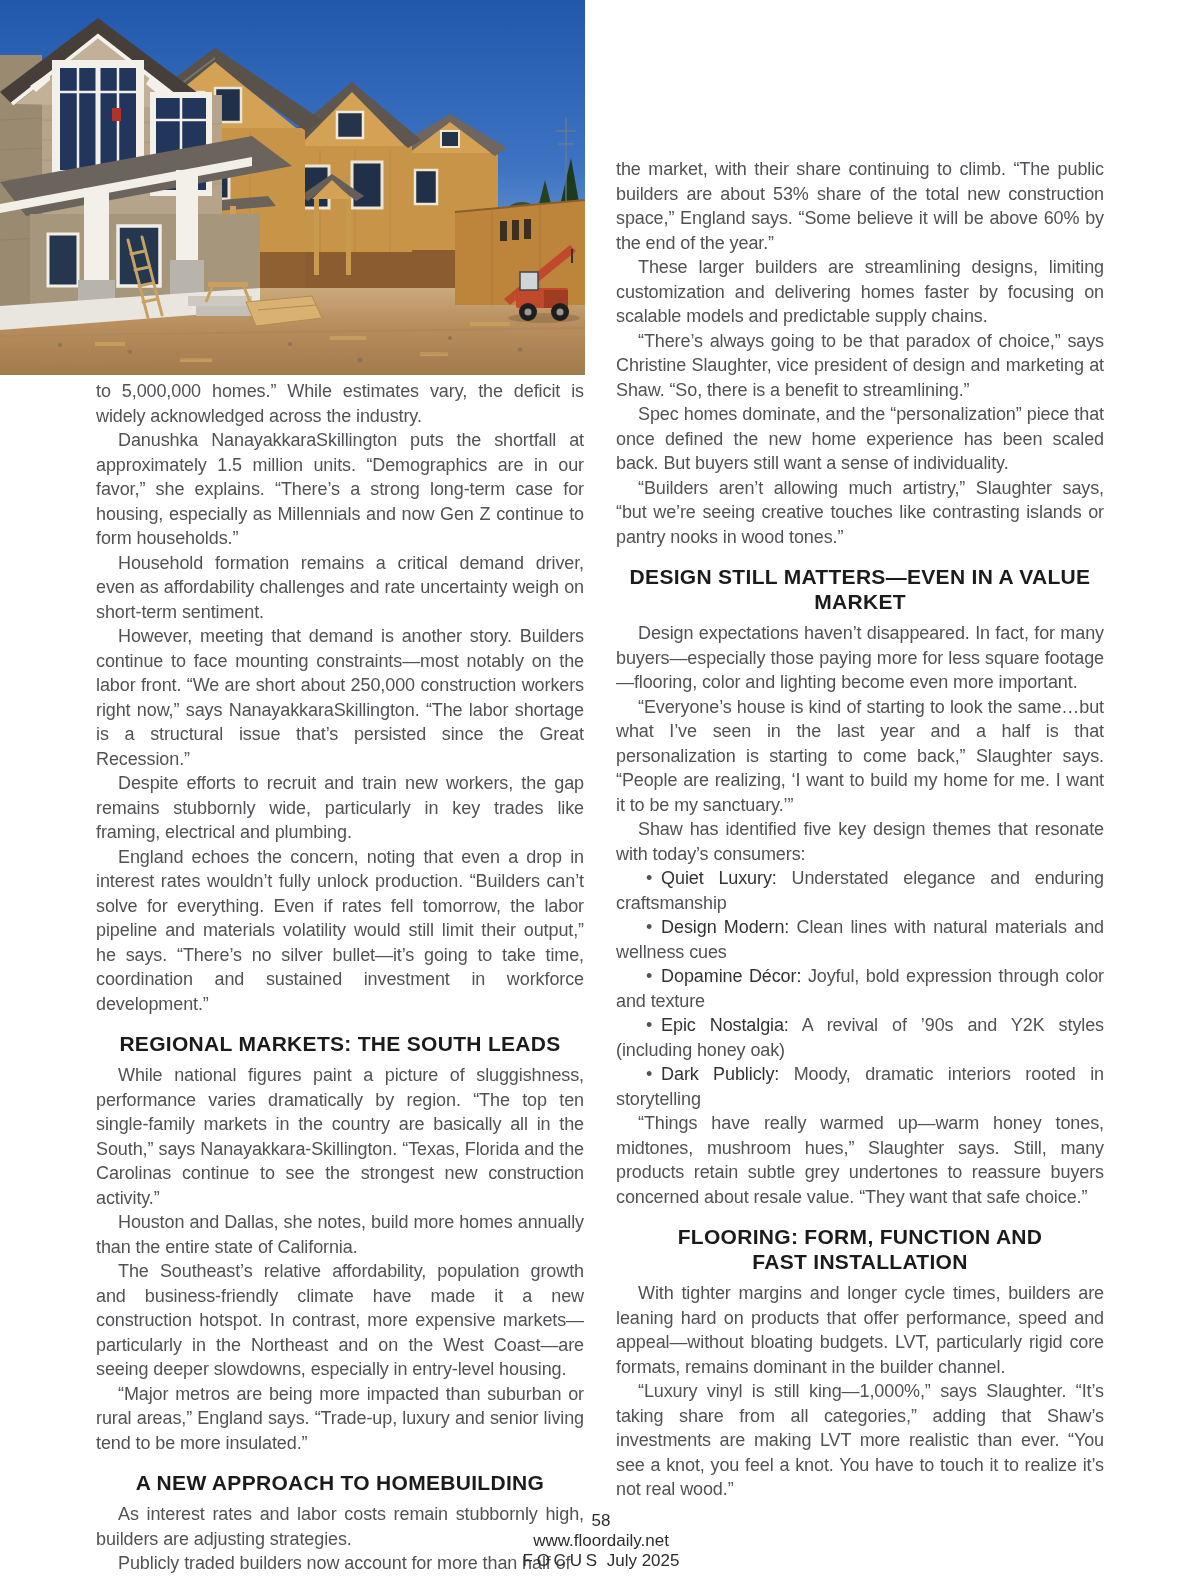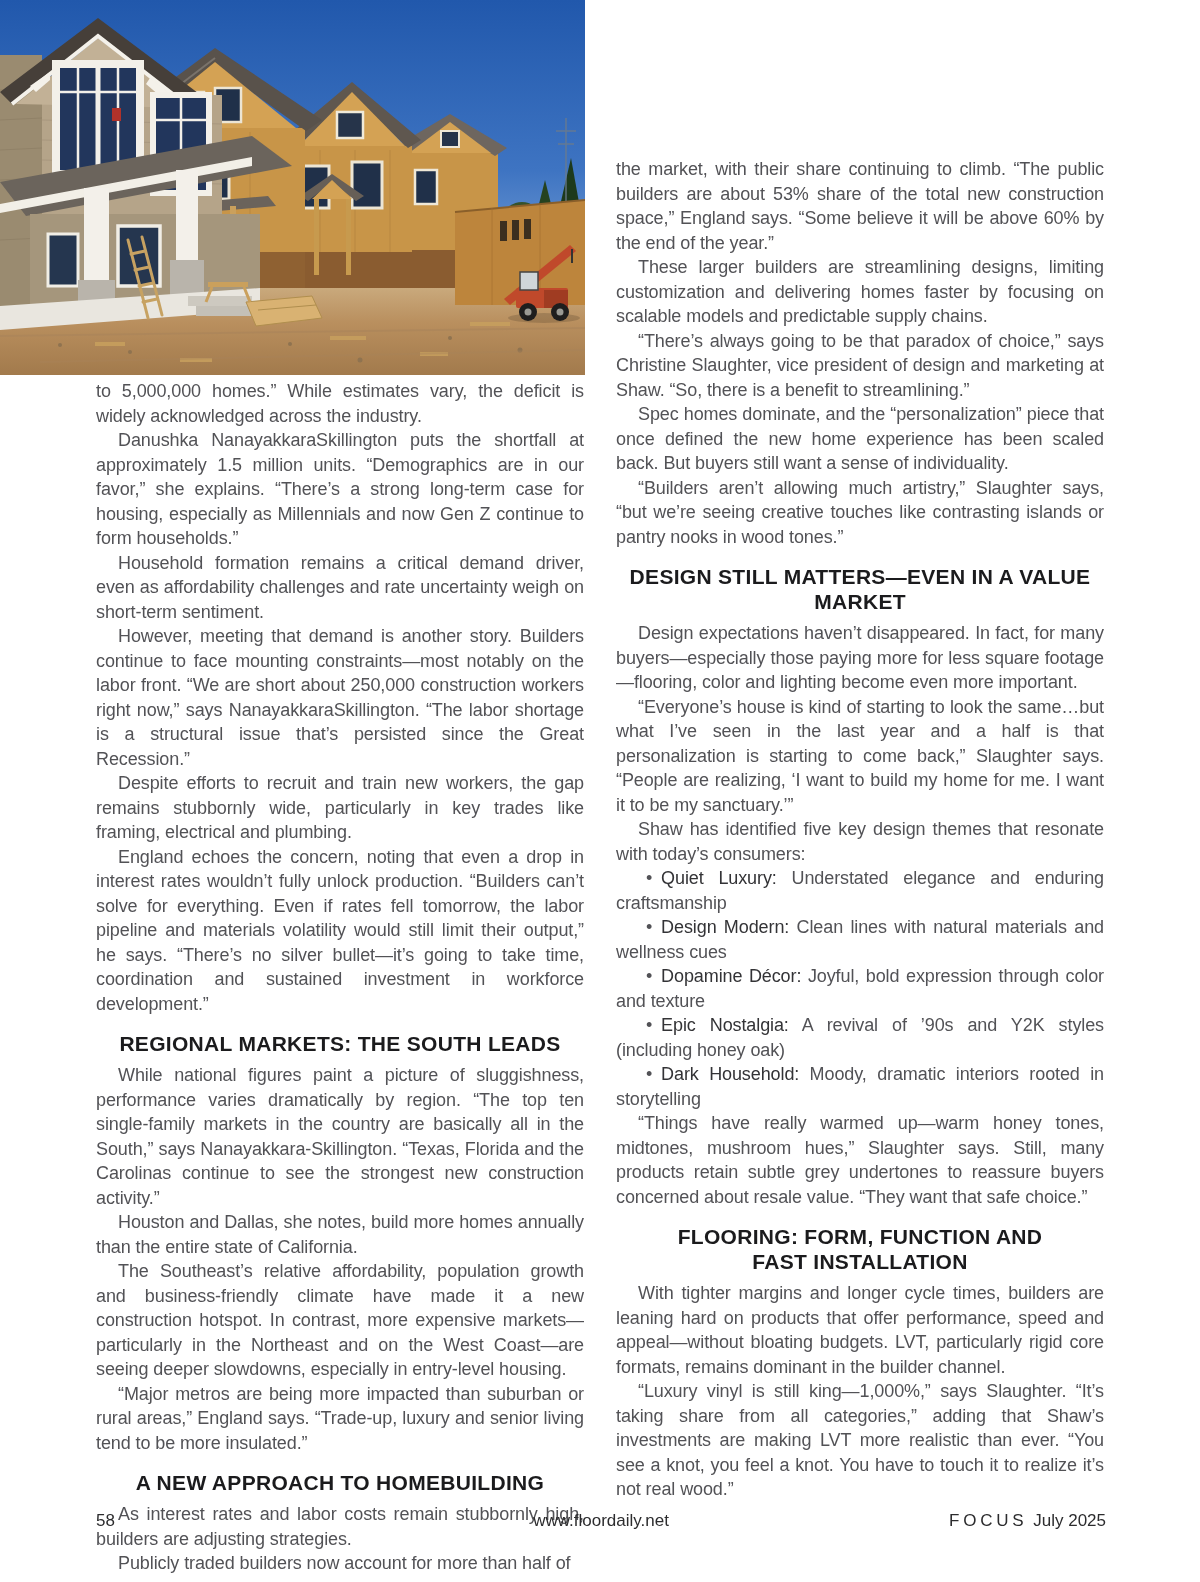--- a/index.html
+++ b/index.html
@@ -264,7 +264,7 @@
       <p class="bullet">• <strong>Design Modern:</strong> Clean lines with natural materials and wellness cues</p>
       <p class="bullet">• <strong>Dopamine Décor:</strong> Joyful, bold expression through color and texture</p>
       <p class="bullet">• <strong>Epic Nostalgia:</strong> A revival of ’90s and Y2K styles (including honey oak)</p>
-      <p class="bullet">• <strong>Dark Household:</strong> Moody, dramatic interiors rooted in storytelling</p>
+      <p class="bullet">• <strong>Dark Publicly:</strong> Moody, dramatic interiors rooted in storytelling</p>
       <p>“Things have really warmed up—warm honey tones, midtones, mushroom hues,” Slaughter says. Still, many products retain subtle grey undertones to reassure buyers concerned about resale value. “They want that safe choice.”</p>
       <h2>FLOORING: FORM, FUNCTION AND
 FAST INSTALLATION</h2>

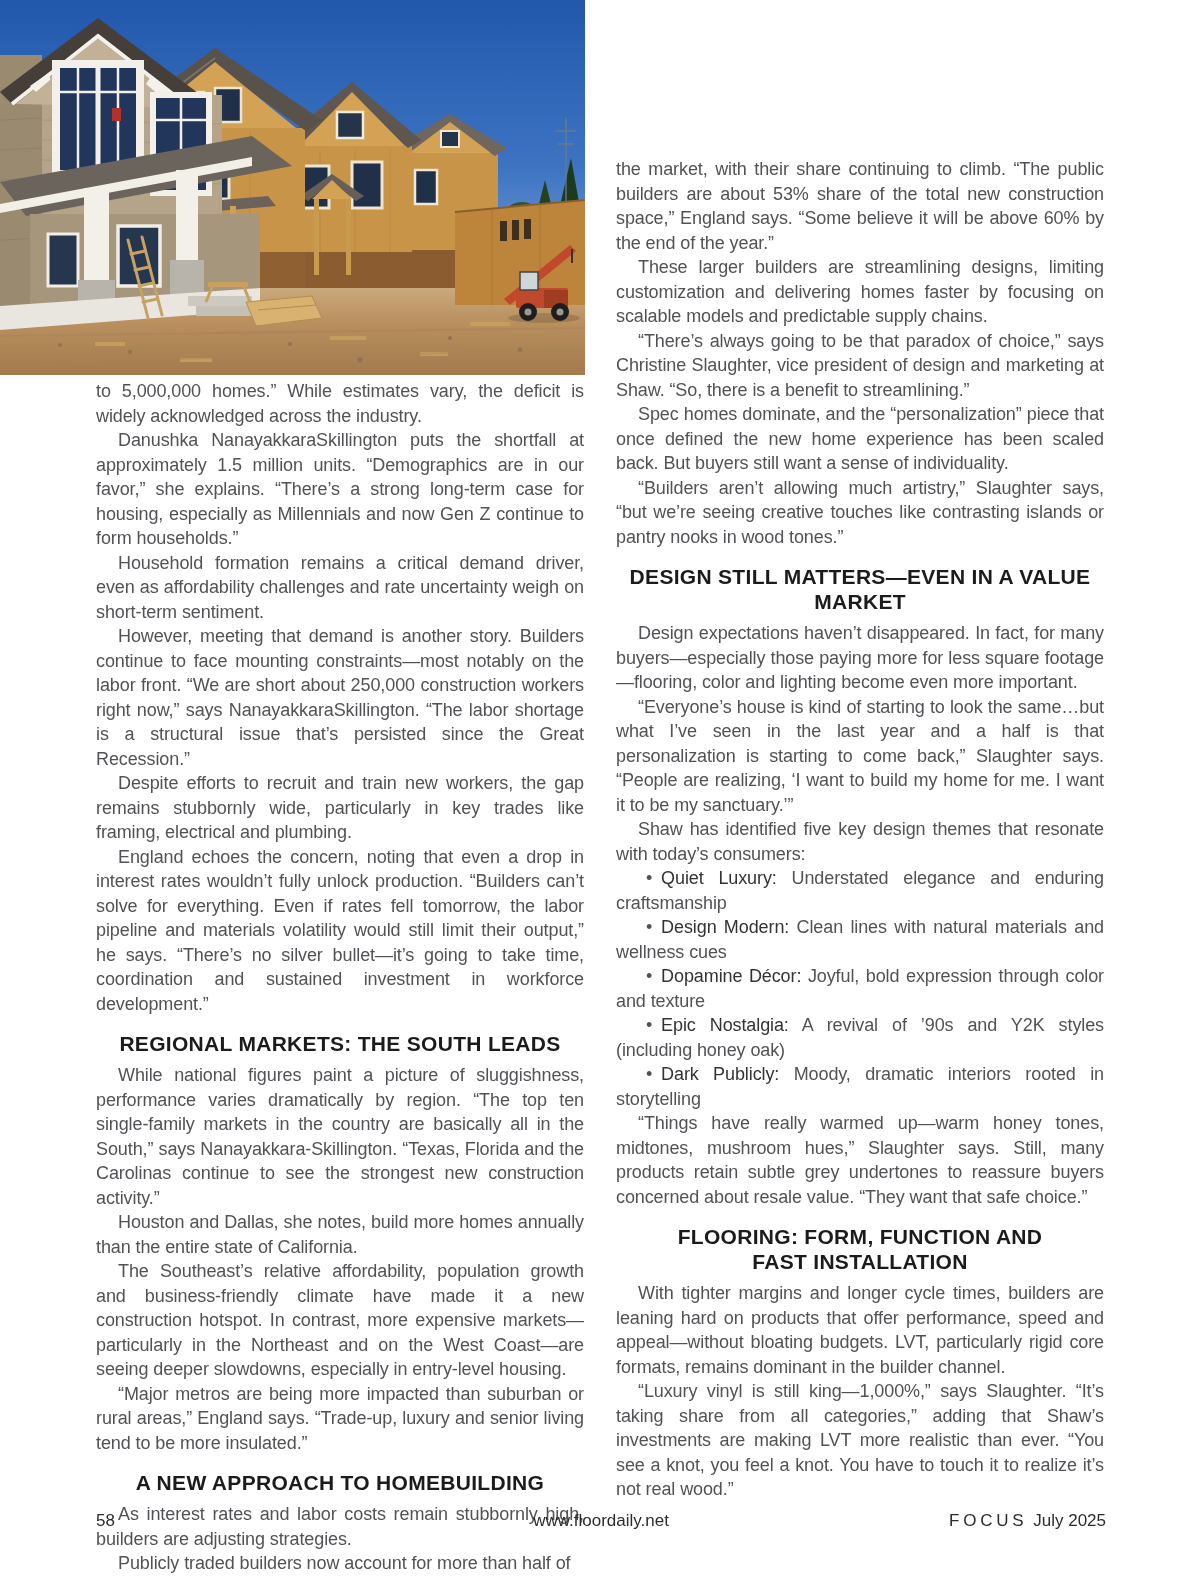--- a/index.html
+++ b/index.html
@@ -25,7 +25,7 @@
           font-weight:bold;}
 
   .footer{position:absolute;left:96px;top:1511px;width:1010px;
-          display:flex;align-items:center;font-size:17px;color:#2c2c2e;}
+          display:flex;align-items:center;font-size:17px;color:#2c2c2e;flex-direction:column;}
   .footer .f-left{flex:1;text-align:left;}
   .footer .f-center{flex:1;text-align:center;}
   .footer .f-right{flex:1;text-align:right;}

